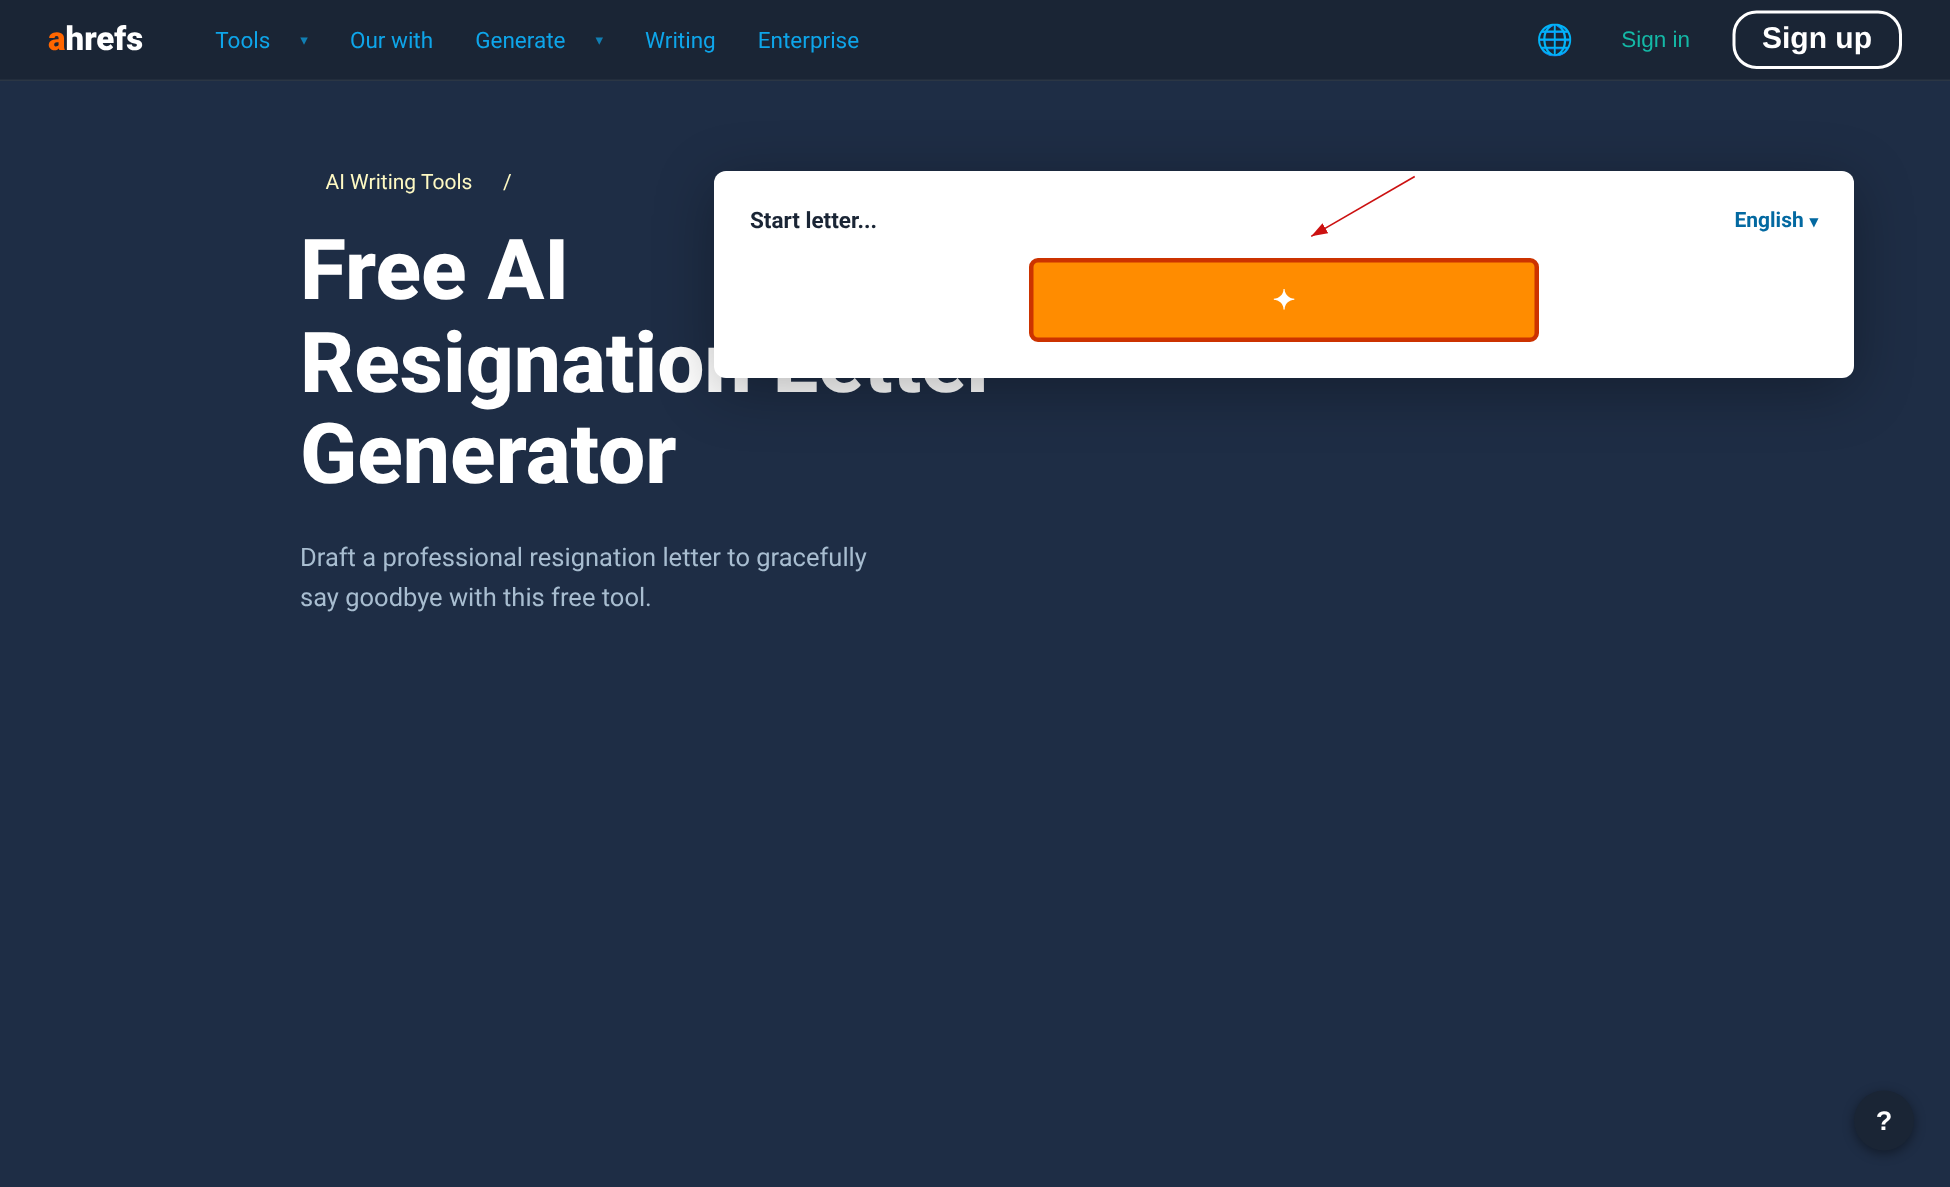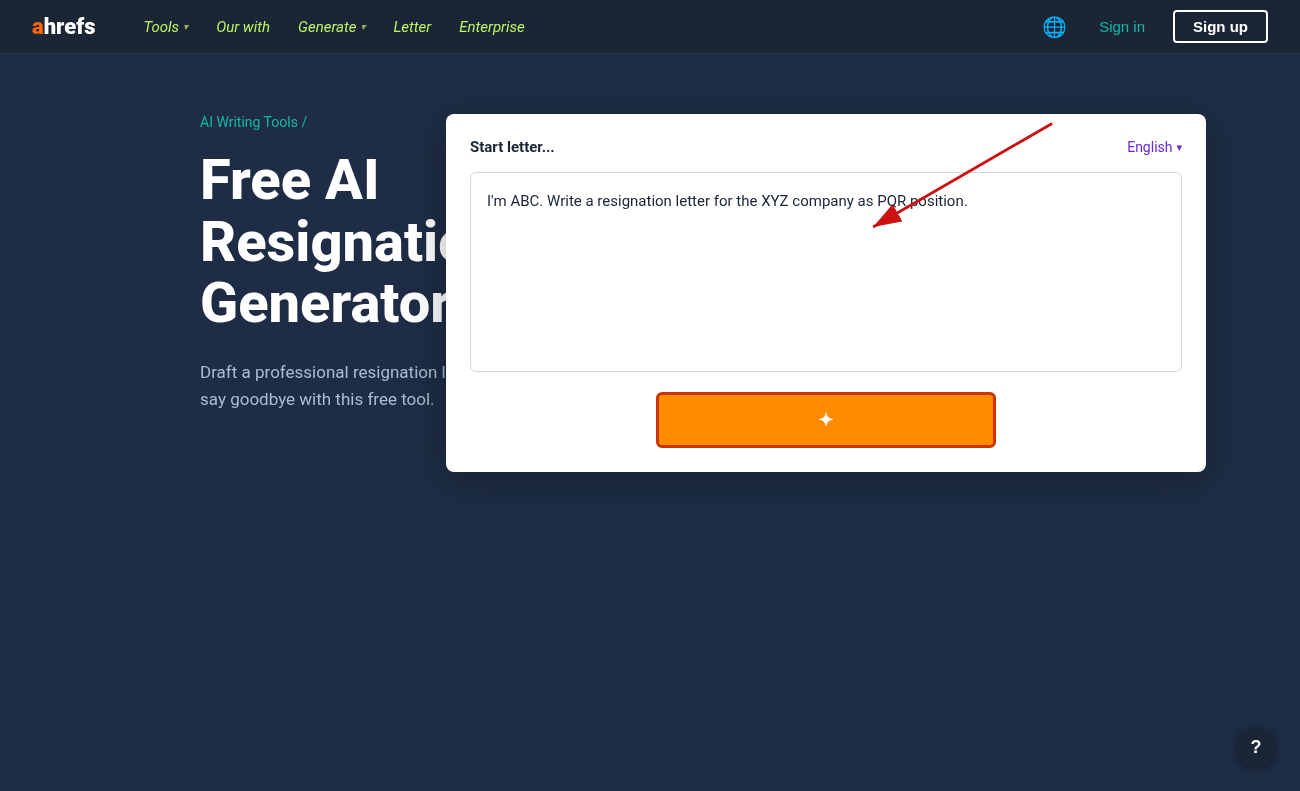--- a/index.html
+++ b/index.html
@@ -44,16 +44,15 @@
       flex: 1;
     }
     .nav-item {
-      color: #bef264;
+      color: #0ea5e9;
       font-size: 15px;
       padding: 6px 12px;
       cursor: pointer;
       display: flex;
       align-items: center;
-      gap: 4px;
+      gap: 20px;
       border-radius: 4px;
       text-decoration: none;
-      font-style: italic;
     }
     .nav-item .chevron {
       font-size: 10px;

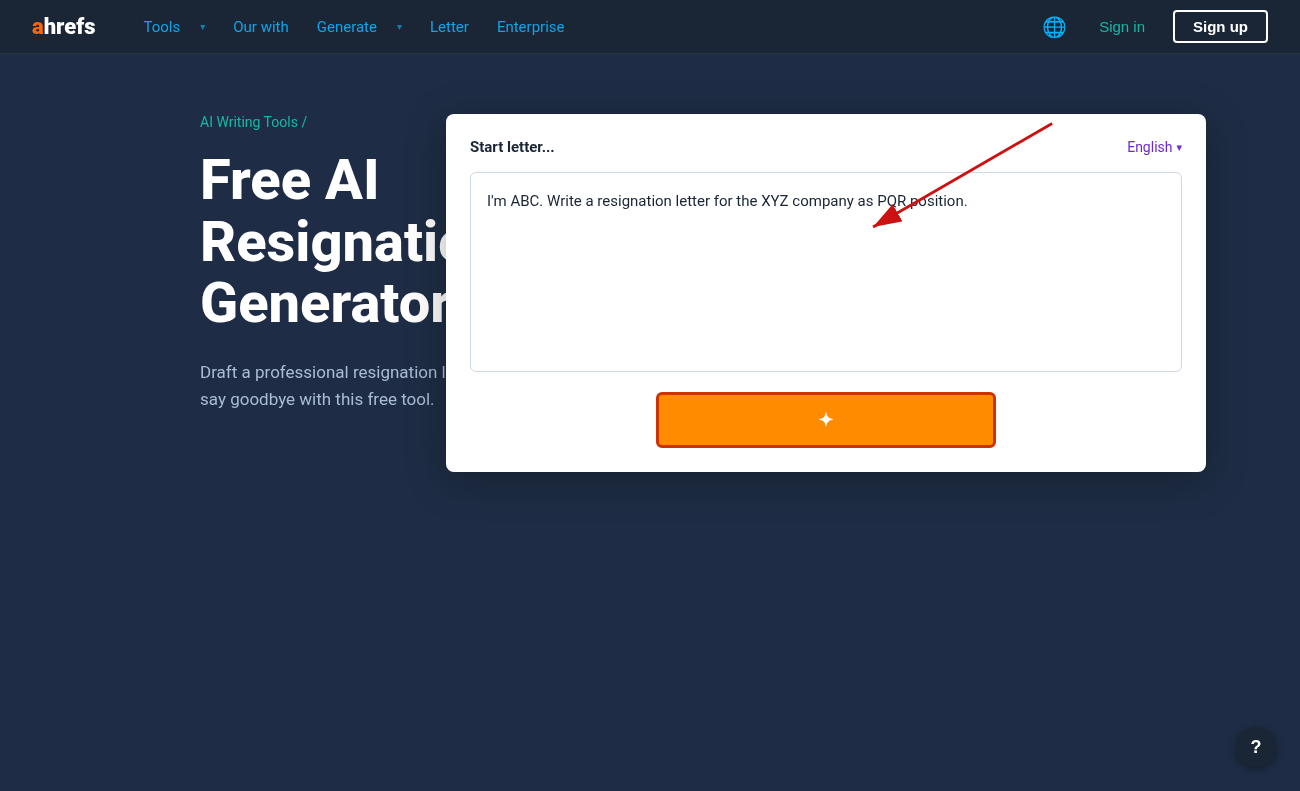--- a/index.html
+++ b/index.html
@@ -253,7 +253,7 @@
       <span class="chevron">▾</span>
     </a>
     <a class="nav-item" href="#">
-      <span>Letter</span>
+      <span>Writing</span>
     </a>
     <a class="nav-item" href="#">
       <span>Enterprise</span>

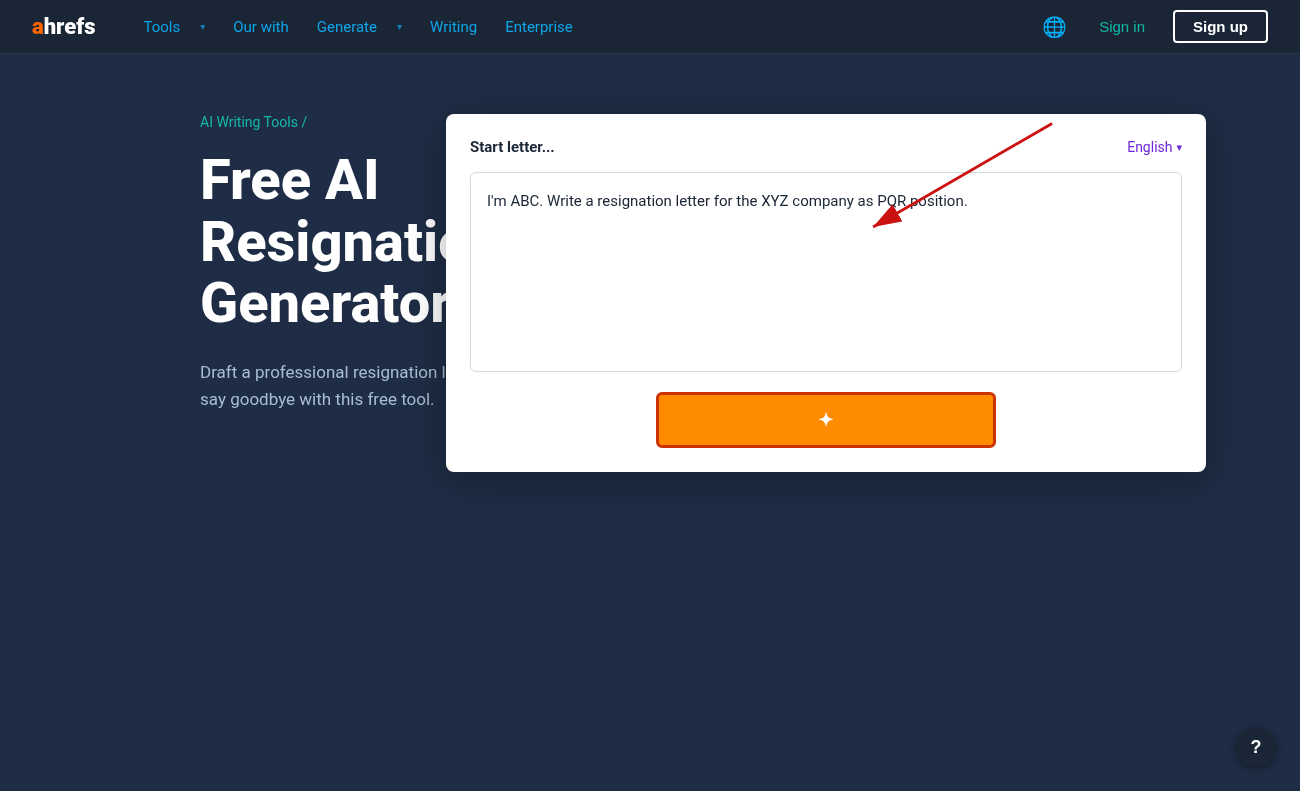--- a/index.html
+++ b/index.html
@@ -88,11 +88,11 @@
       background: transparent;
       border: 2px solid #fff;
       color: #fff;
-      font-size: 15px;
+      font-size: 20px;
       font-weight: 600;
       cursor: pointer;
       padding: 6px 18px;
-      border-radius: 4px;
+      border-radius: 16px;
     }
 
     

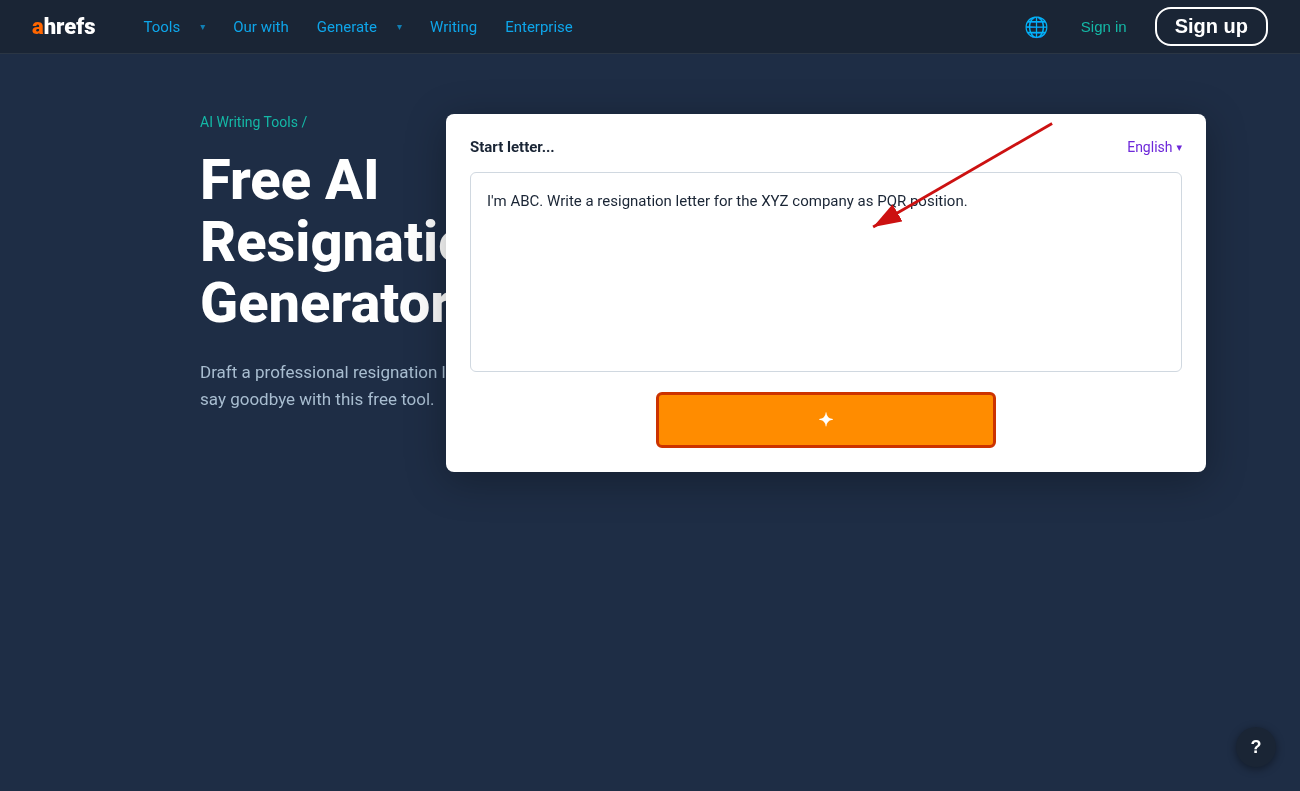--- a/index.html
+++ b/index.html
@@ -113,7 +113,7 @@
       color: #8ba3bc;
       margin-bottom: 20px;
     }
-    .breadcrumb span { color: #14b8a6; }
+    .breadcrumb span { color: #fef9c3; margin-left: 17px; }
 
     .page-title {
       font-size: 56px;

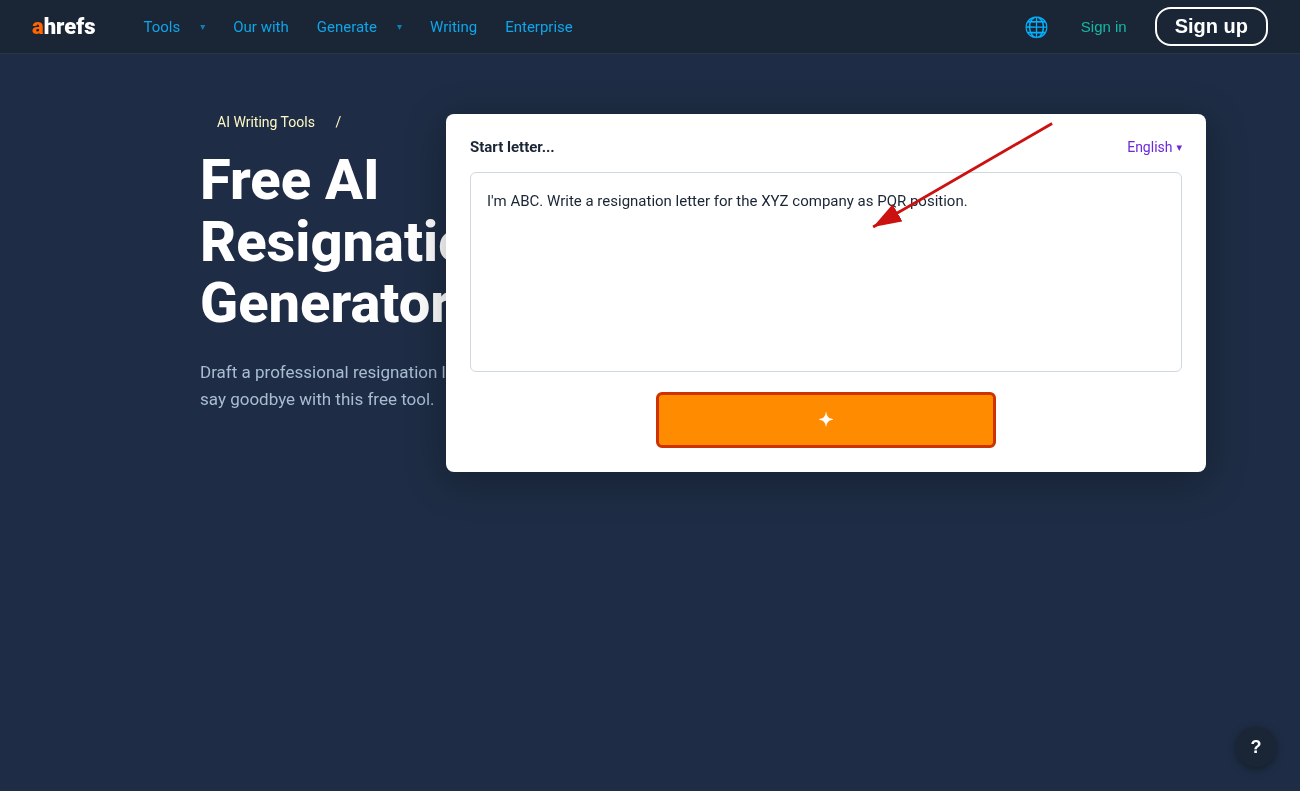--- a/index.html
+++ b/index.html
@@ -137,7 +137,7 @@
       padding: 24px;
       width: 760px;
       position: absolute;
-      right: 94px;
+      right: 64px;
       top: 60px;
       box-shadow: 0 8px 40px rgba(0,0,0,0.3);
     }

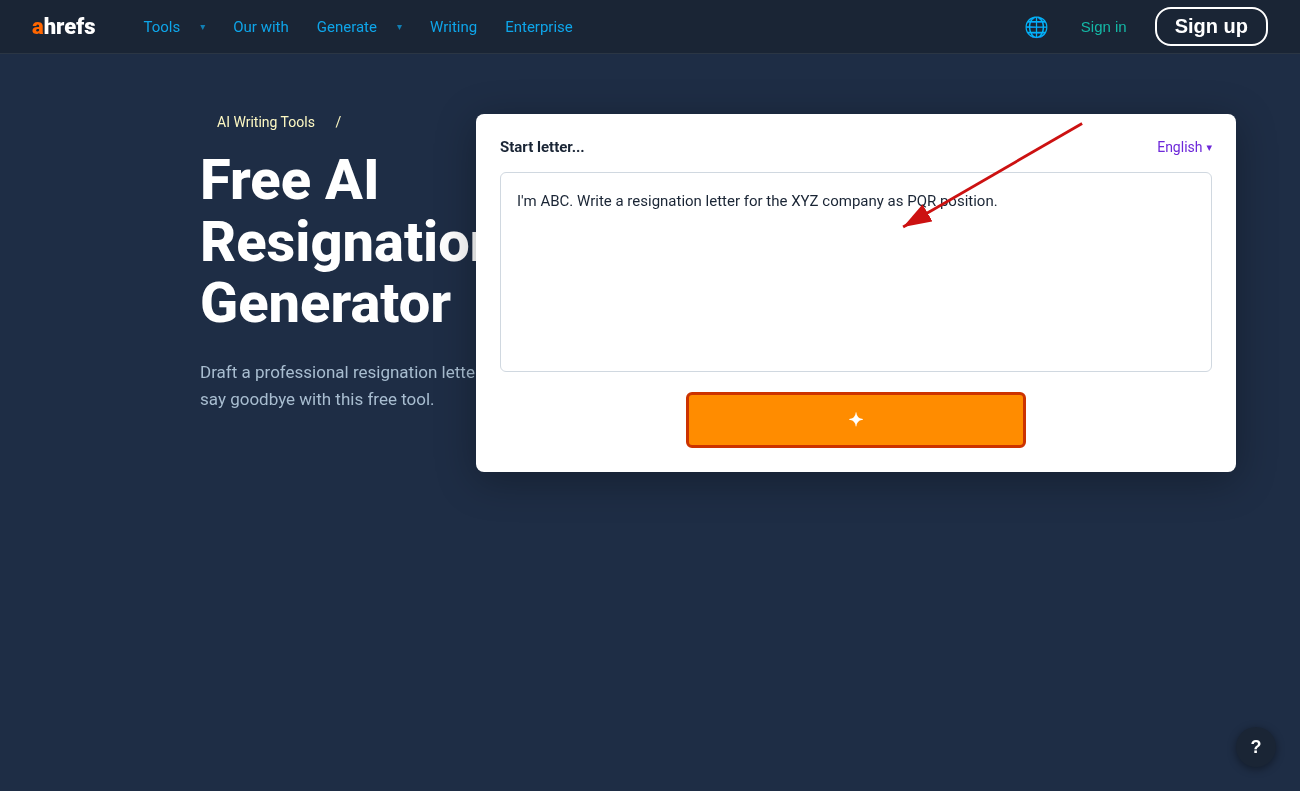--- a/index.html
+++ b/index.html
@@ -158,8 +158,9 @@
       align-items: center;
       gap: 4px;
       font-size: 14px;
-      color: #6d28d9;
-      cursor: pointer;
+      color: #0369a1;
+      cursor: pointer;
+      font-weight: bold;
     }
     .lang-select .chevron { font-size: 11px; }
 

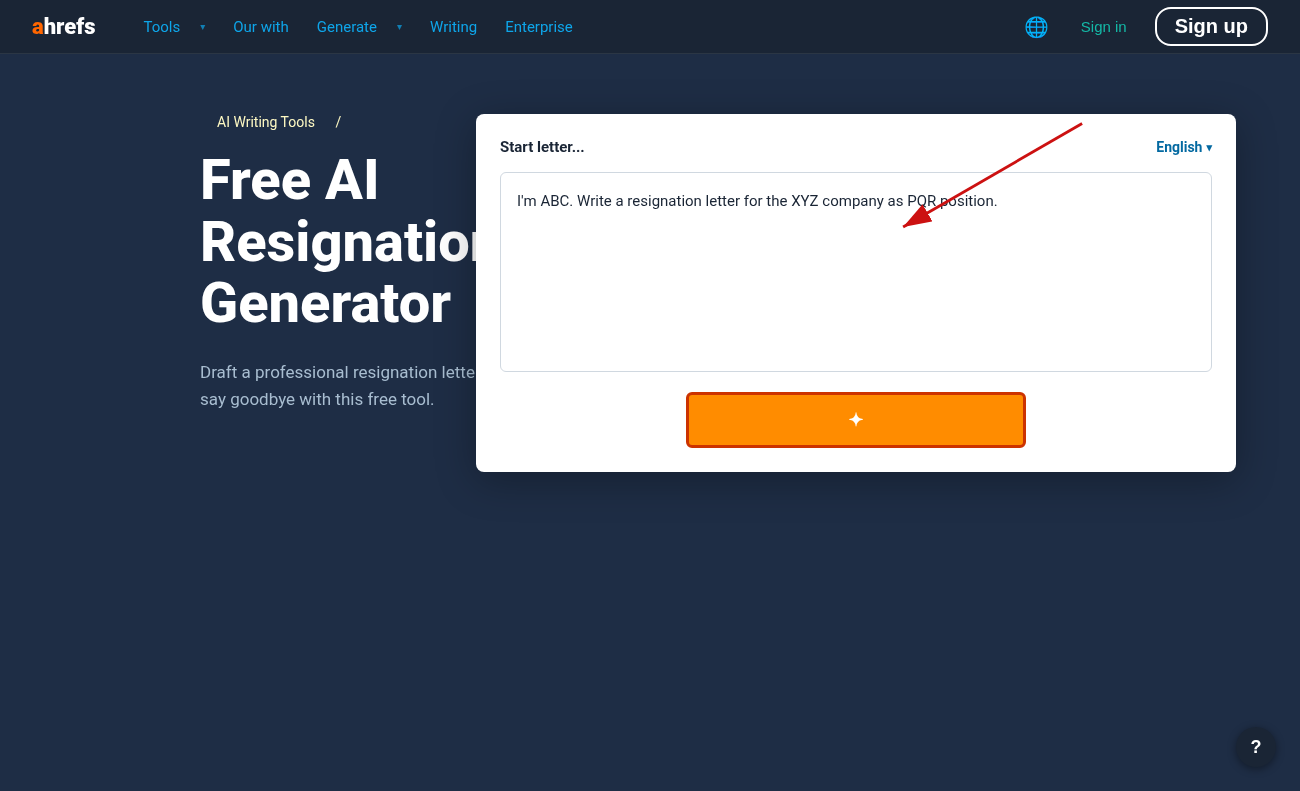--- a/index.html
+++ b/index.html
@@ -288,7 +288,6 @@
         <span class="chevron">▾</span>
       </div>
     </div>
-    <textarea class="text-area" style="">I'm ABC. Write a resignation letter for the XYZ company as PQR position.</textarea>
     <div class="card-footer">
       <button class="generate-btn">
         <span class="sparkle-icon">✦</span>

